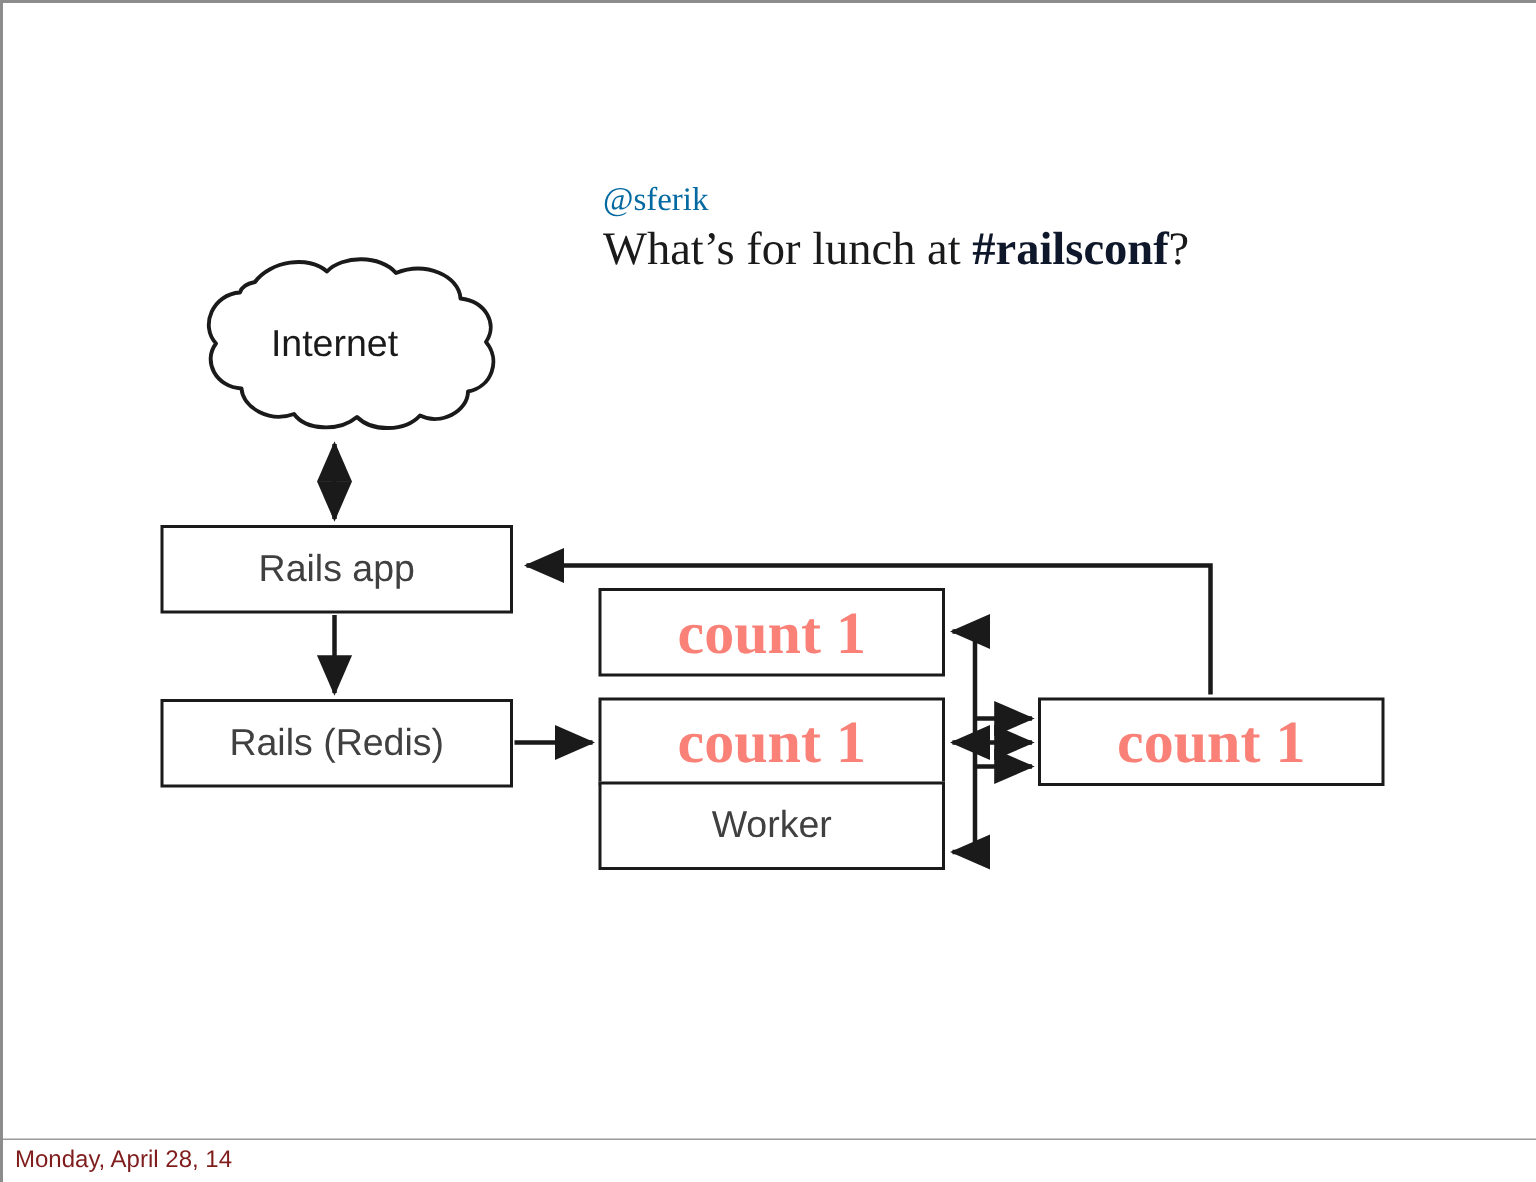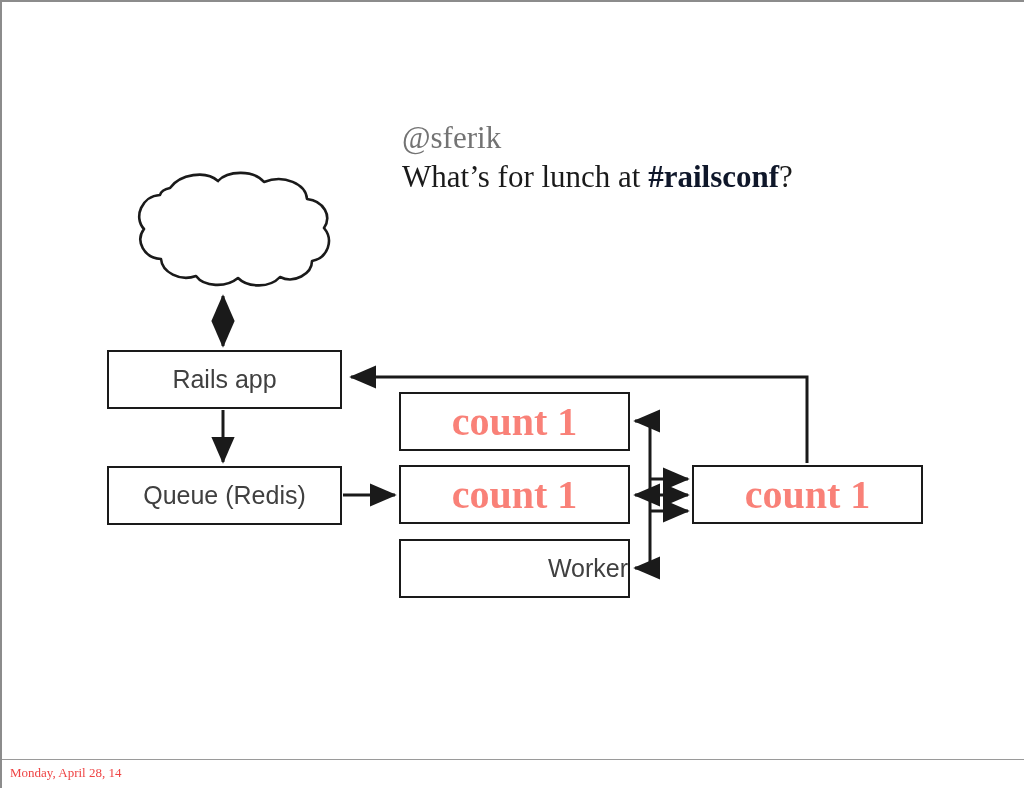--- a/index.html
+++ b/index.html
@@ -38,8 +38,8 @@
     line-height: 1.18;
   }
   .tweet .handle {
-    font-size: 31px;
-    color: #737373;
+    font-size: 22px;
+    color: #0369a1;
     display: block;
     letter-spacing: 0px;
   }

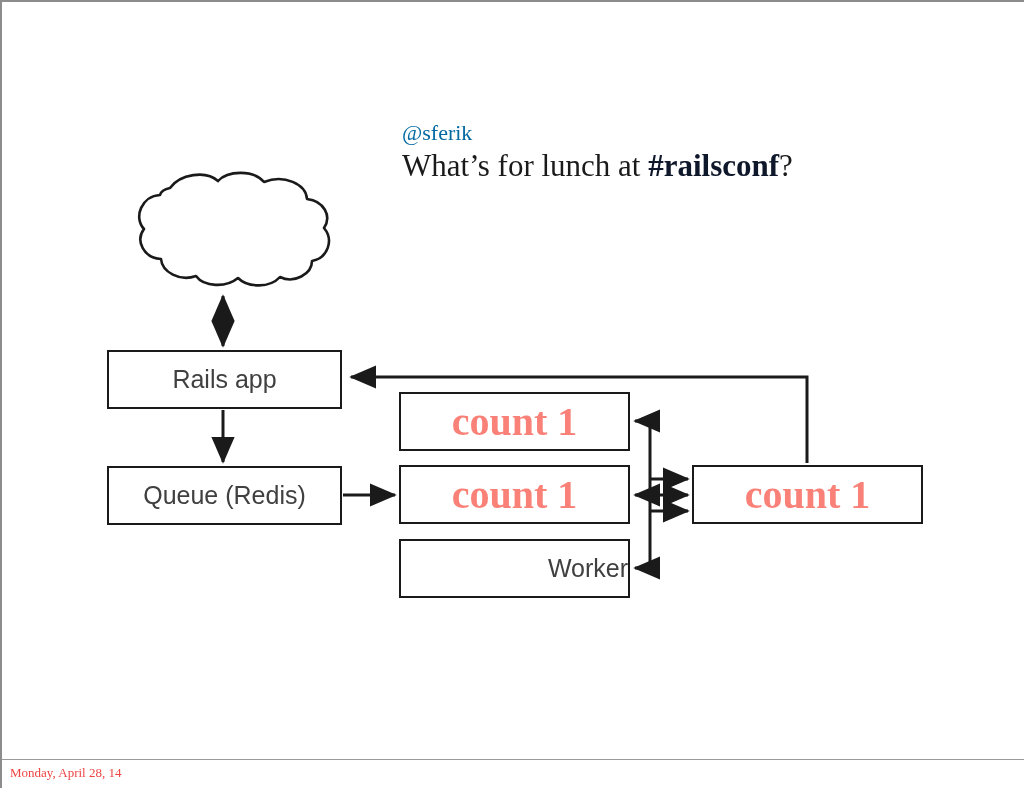--- a/index.html
+++ b/index.html
@@ -181,6 +181,9 @@
     <span class="body"><span>What’s for lunch at </span><span class="hashtag">#railsconf</span><span>?</span></span>
   </div>
 
+  <div id="cloud">
+    <div class="cloud-label">Internet</div>
+  </div>
 
   <div class="box" id="box-rails">
     <span class="lbl">Rails app</span>

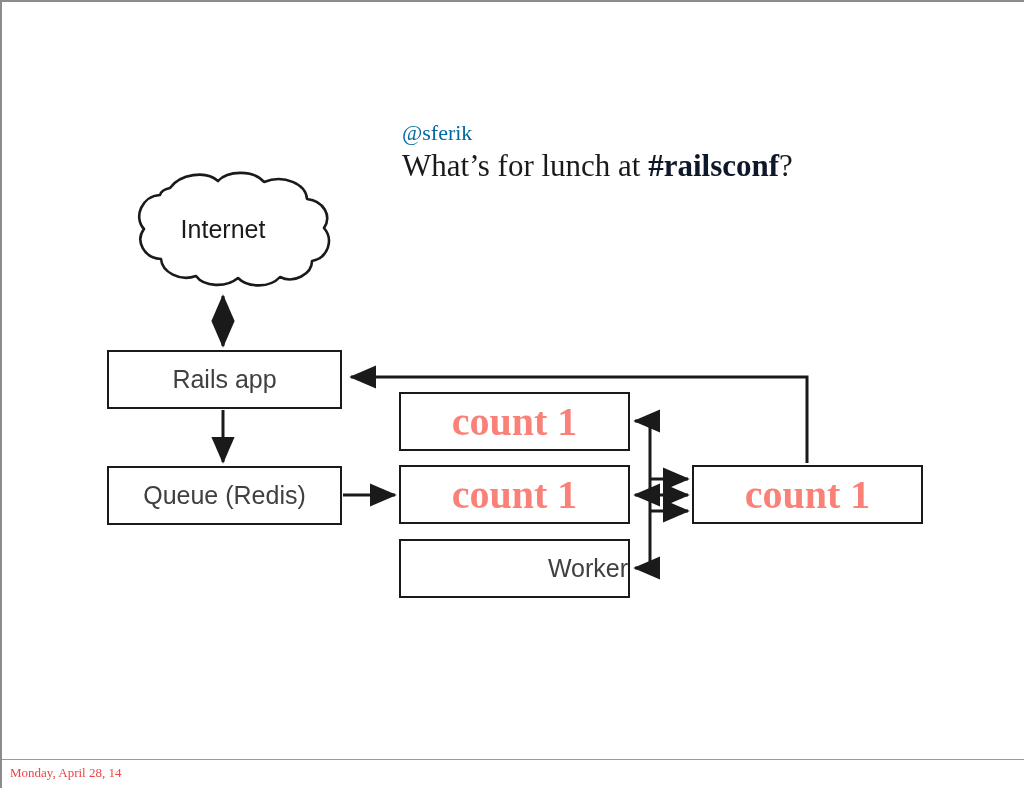--- a/index.html
+++ b/index.html
@@ -189,7 +189,7 @@
     <span class="lbl">Rails app</span>
   </div>
   <div class="box" id="box-queue">
-    <span class="lbl">Queue (Redis)</span>
+    <span class="lbl">Rails (Redis)</span>
   </div>
   <div class="box count" id="box-count-a">
     <span class="lbl">count 1</span>

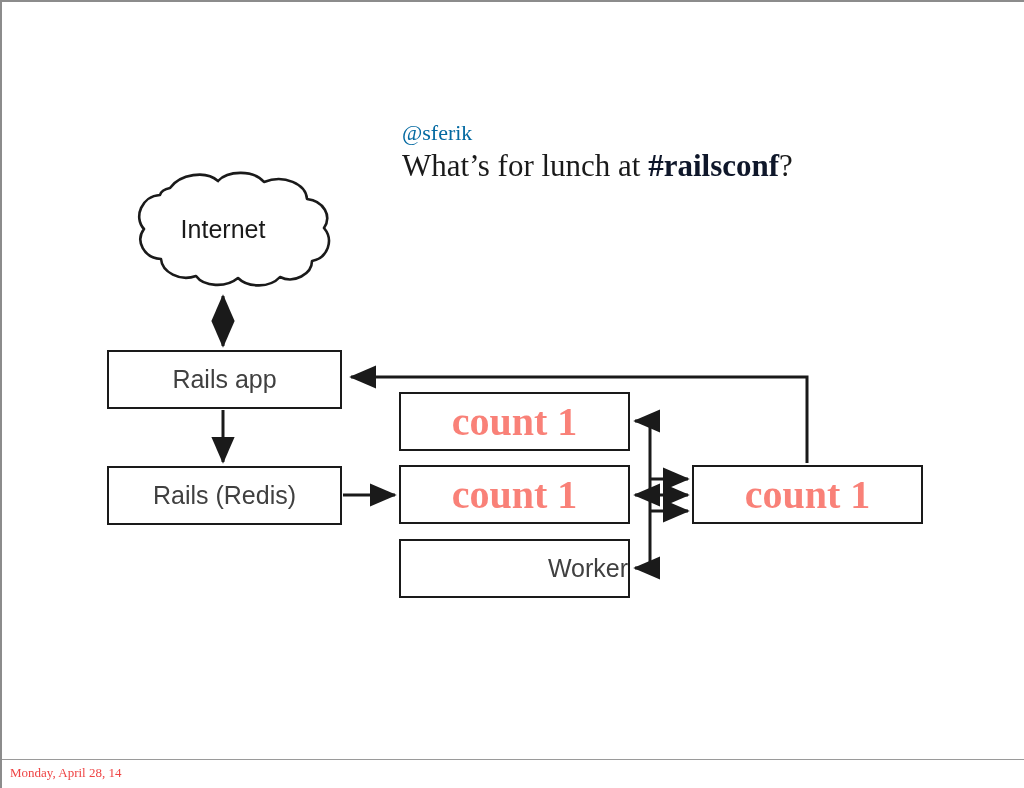--- a/index.html
+++ b/index.html
@@ -83,7 +83,7 @@
   #box-queue      { left: 105px; top: 464px; width: 235px; height: 59px; }
   #box-count-a    { left: 397px; top: 390px; width: 231px; height: 59px; }
   #box-count-b    { left: 397px; top: 463px; width: 231px; height: 59px; }
-  #box-worker     { left: 397px; top: 537px; width: 231px; height: 59px; justify-content: flex-end; }
+  #box-worker     { left: 397px; top: 519px; width: 231px; height: 59px; }
   #box-count-c    { left: 690px; top: 463px; width: 231px; height: 59px; }
 
   

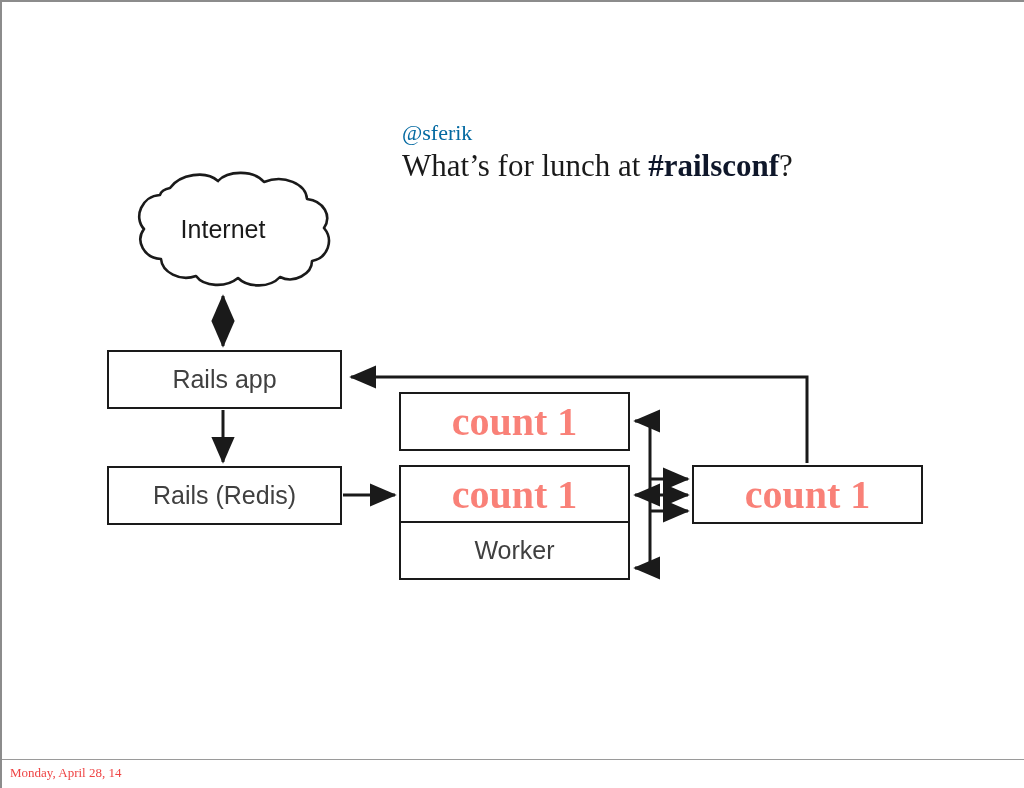--- a/index.html
+++ b/index.html
@@ -122,9 +122,9 @@
     position: absolute;
     left: 8px;
     top: 763px;
-    font-family: Liberation Serif, serif;
-    font-size: 13px;
-    color: #ef4444;
+    font-family: Liberation Sans, sans-serif;
+    font-size: 16px;
+    color: #7f1d1d;
   }
 </style>
 </head>

